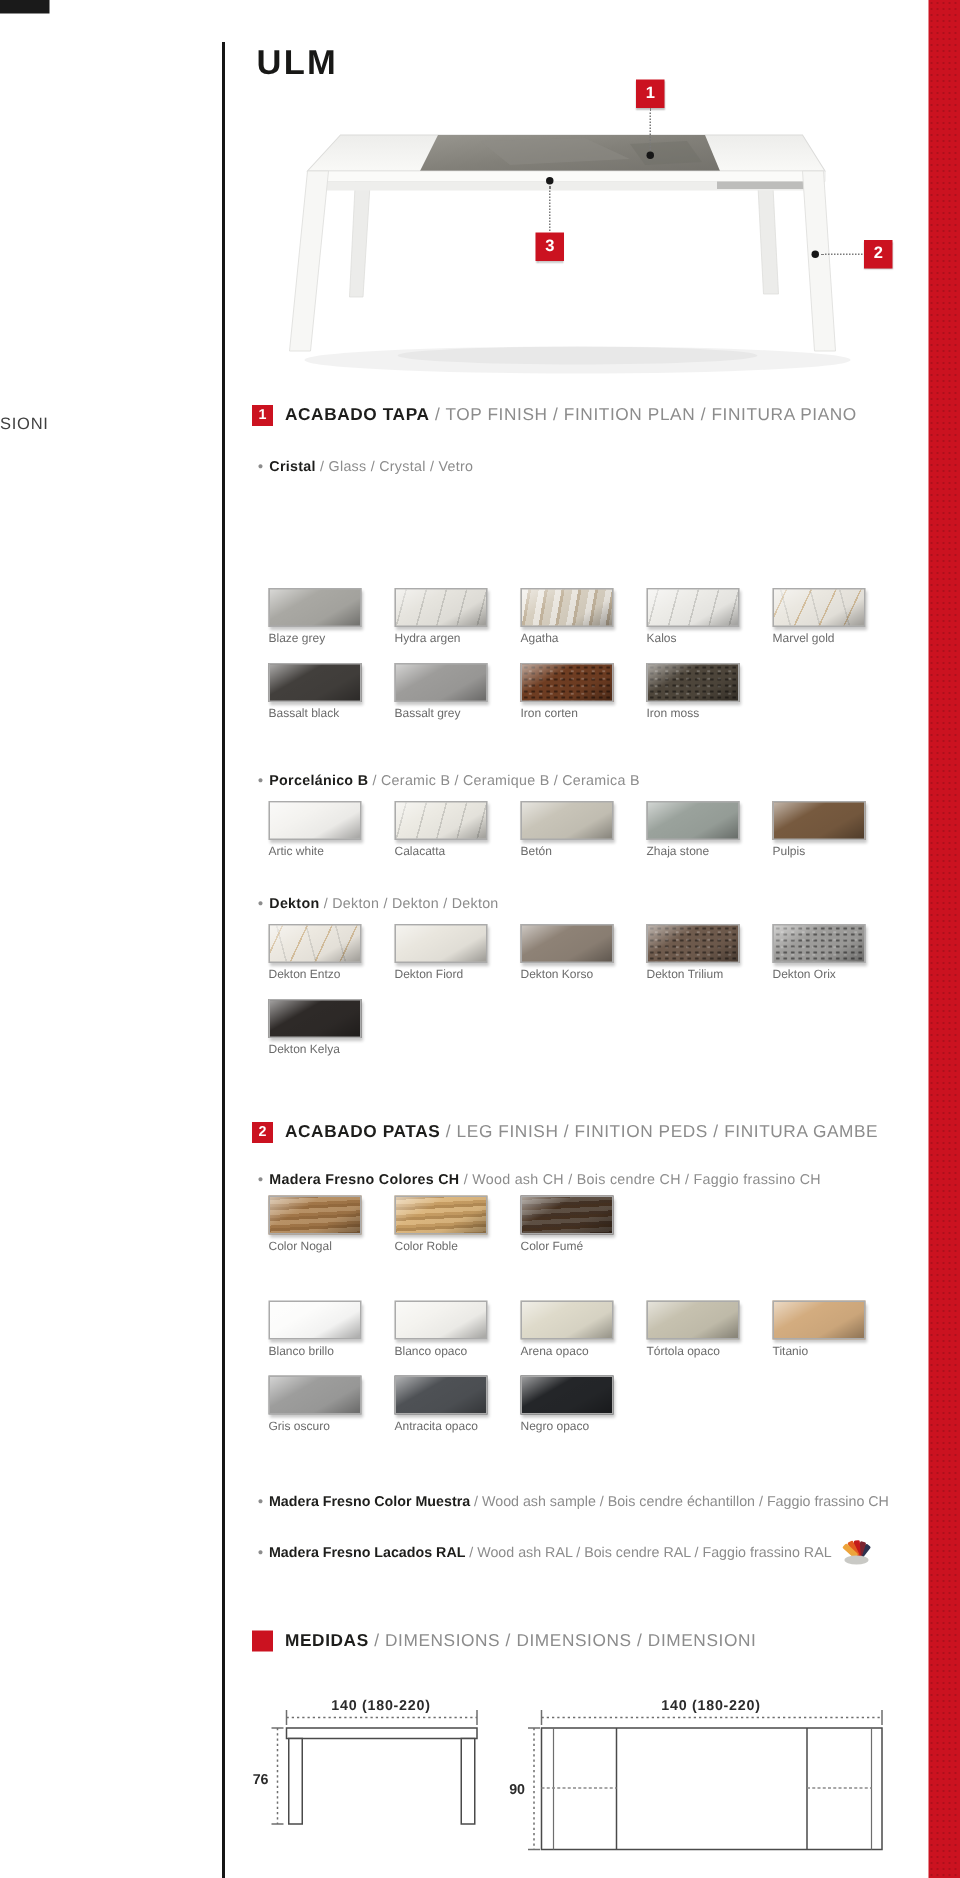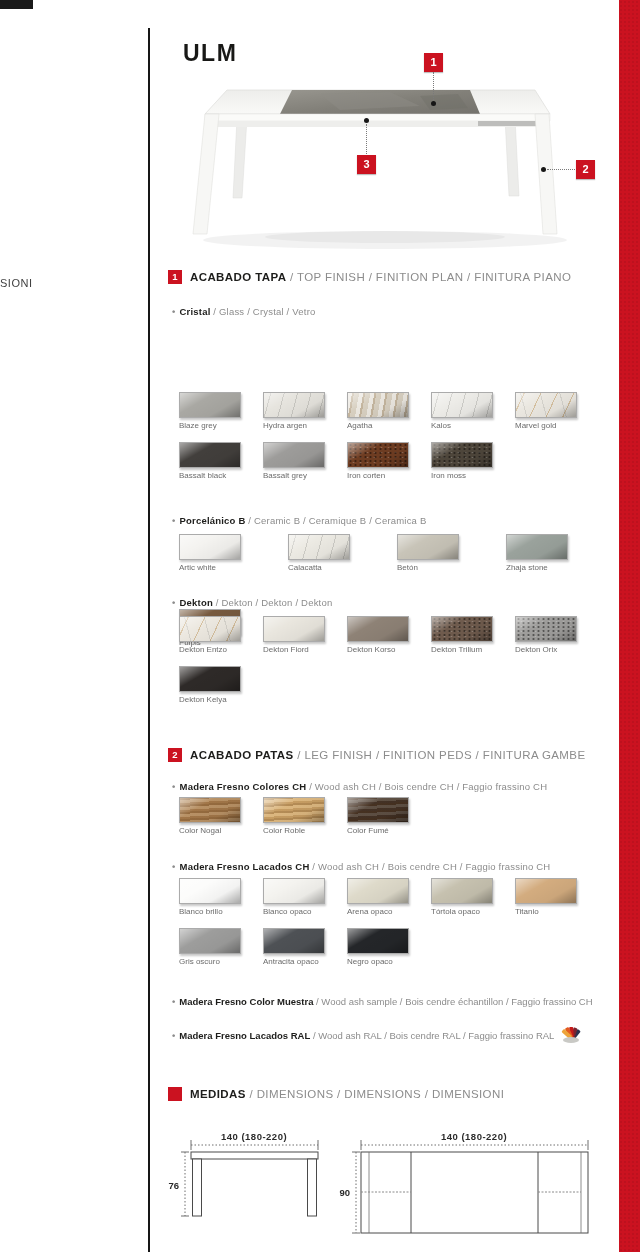--- a/index.html
+++ b/index.html
@@ -70,7 +70,7 @@
   <div class="vline"></div>
   <div class="red-bar"></div>
 
-  <h1 class="title" style="margin:12px;">ULM</h1>
+  <h1 class="title" style="margin:0;">ULM</h1>
 
   <div class="figure">
     <svg width="420" height="212" viewBox="0 0 420 212">

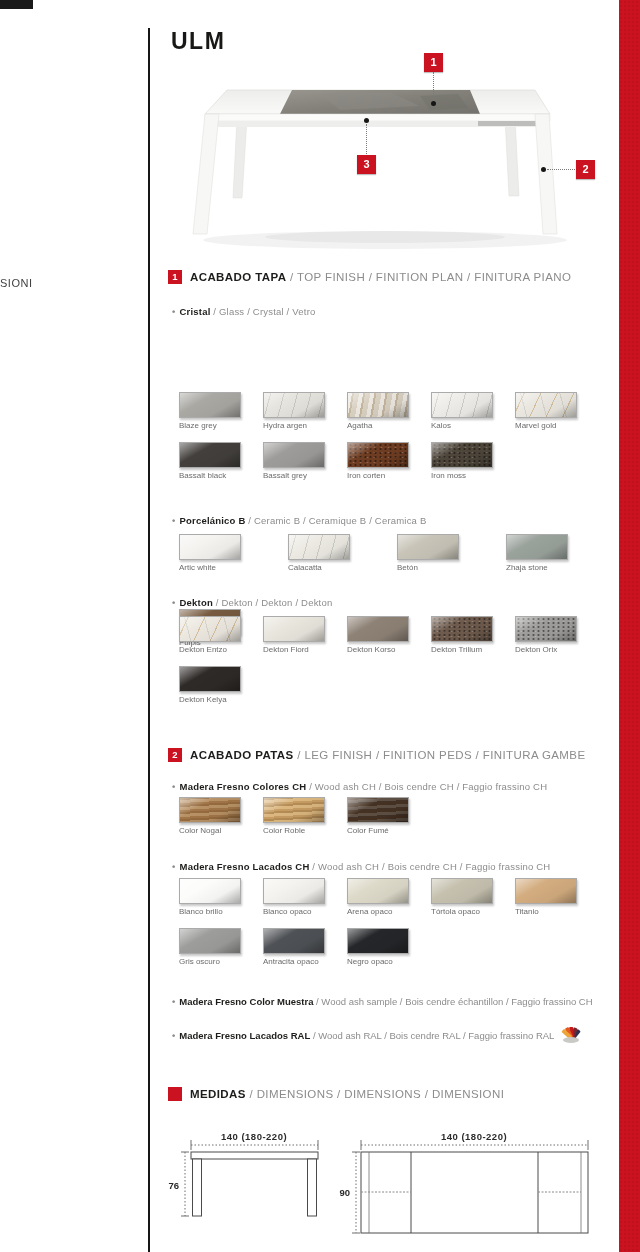--- a/index.html
+++ b/index.html
@@ -162,7 +162,7 @@
 
   <div class="group" style="top:515px;">
     <div class="group-head"><span class="bullet">•</span><b>Porcelánico B</b> <span>/ Ceramic B / Ceramique B / Ceramica B</span></div>
-    <div class="swatch-grid" style="margin-top:8px;gap:25px;">
+    <div class="swatch-grid" style="margin-top:8px;">
         <div class="cell">
           <div class="swatch" style="background-color: rgb(244, 243, 240);"></div>
           <div class="swatch-label">Artic white</div>

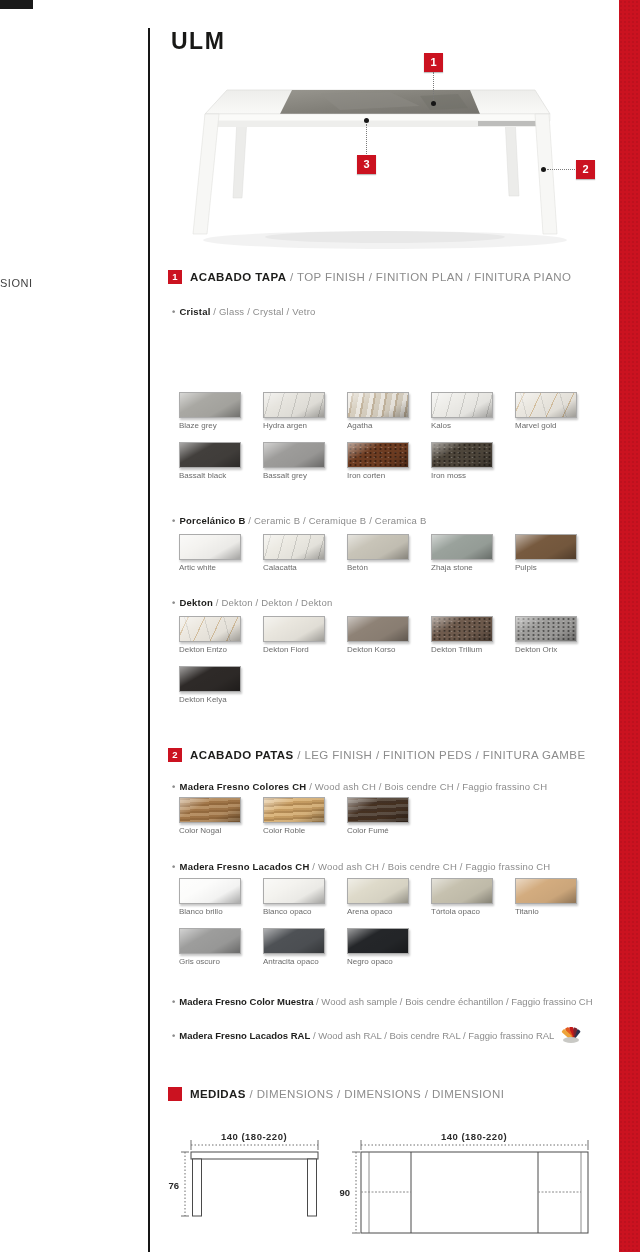--- a/index.html
+++ b/index.html
@@ -240,7 +240,6 @@
   </div>
 
   <div class="group" style="top:861px;">
-    <div class="group-head"><span class="bullet">•</span><b>Madera Fresno Lacados CH</b> <span>/ Wood ash CH / Bois cendre CH / Faggio frassino CH</span></div>
     <div class="swatch-grid" style="margin-top:6px;align-items:center;">
         <div class="cell">
           <div class="swatch" style="background-color: rgb(252, 252, 251);"></div>

